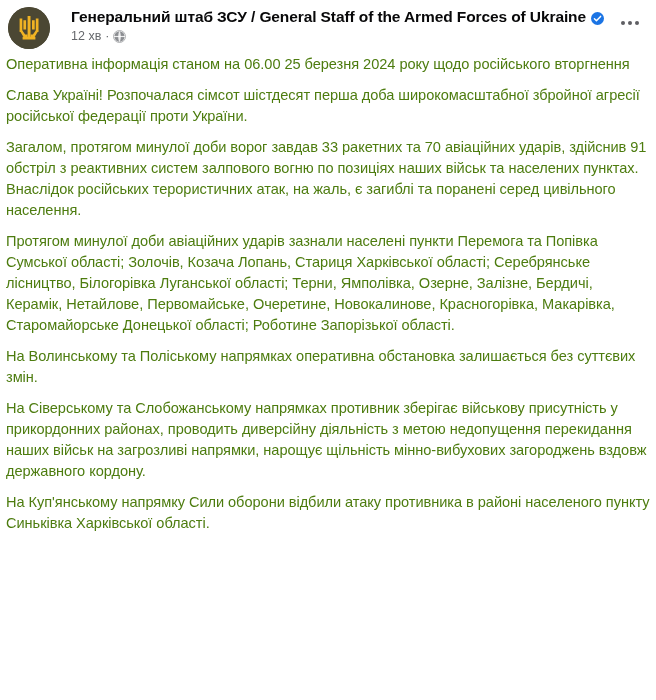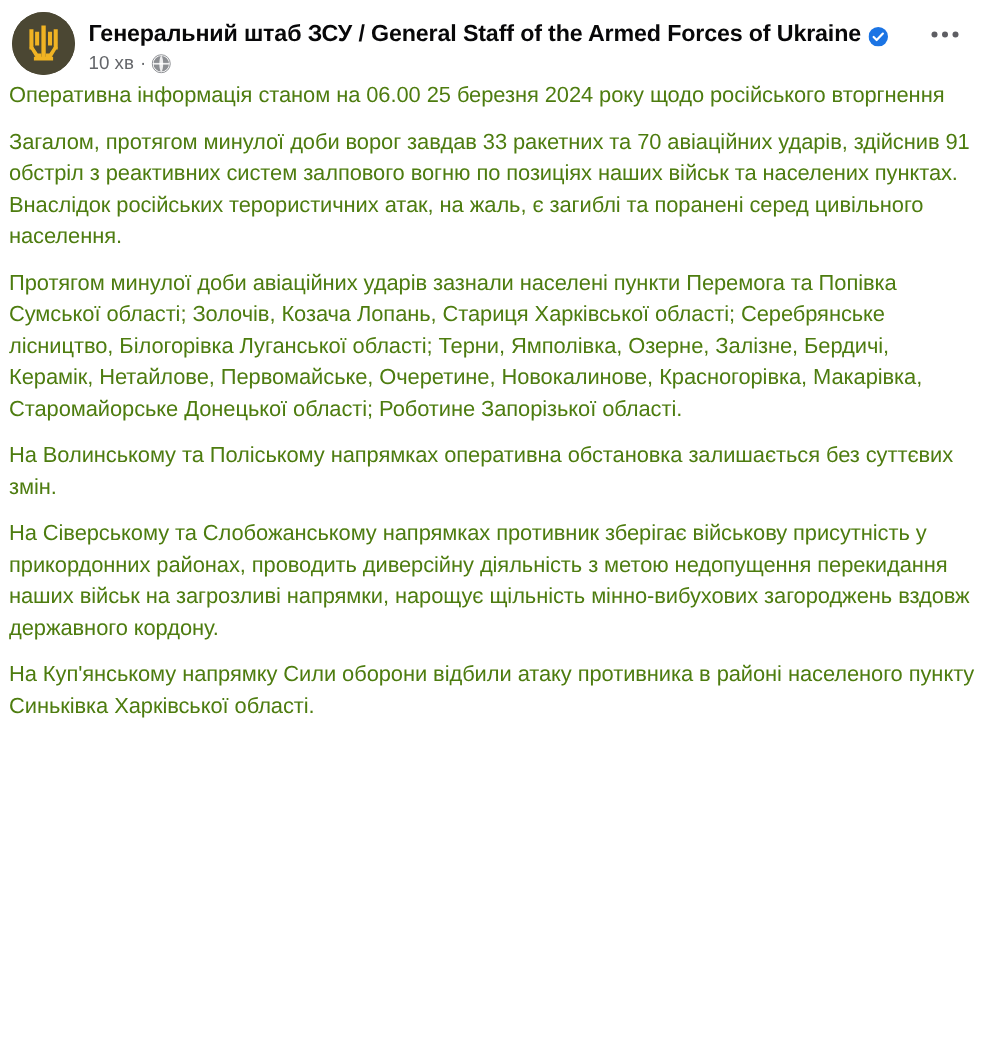--- a/index.html
+++ b/index.html
@@ -29,10 +29,11 @@
   
   .post-header {
     display: flex;
-    align-items: flex-end;
+    align-items: flex-start;
     padding: 6px 10px 2px 8px;
     height: 52px;
     position: relative;
+    gap: 12px;
   }
 
   .avatar-wrap {

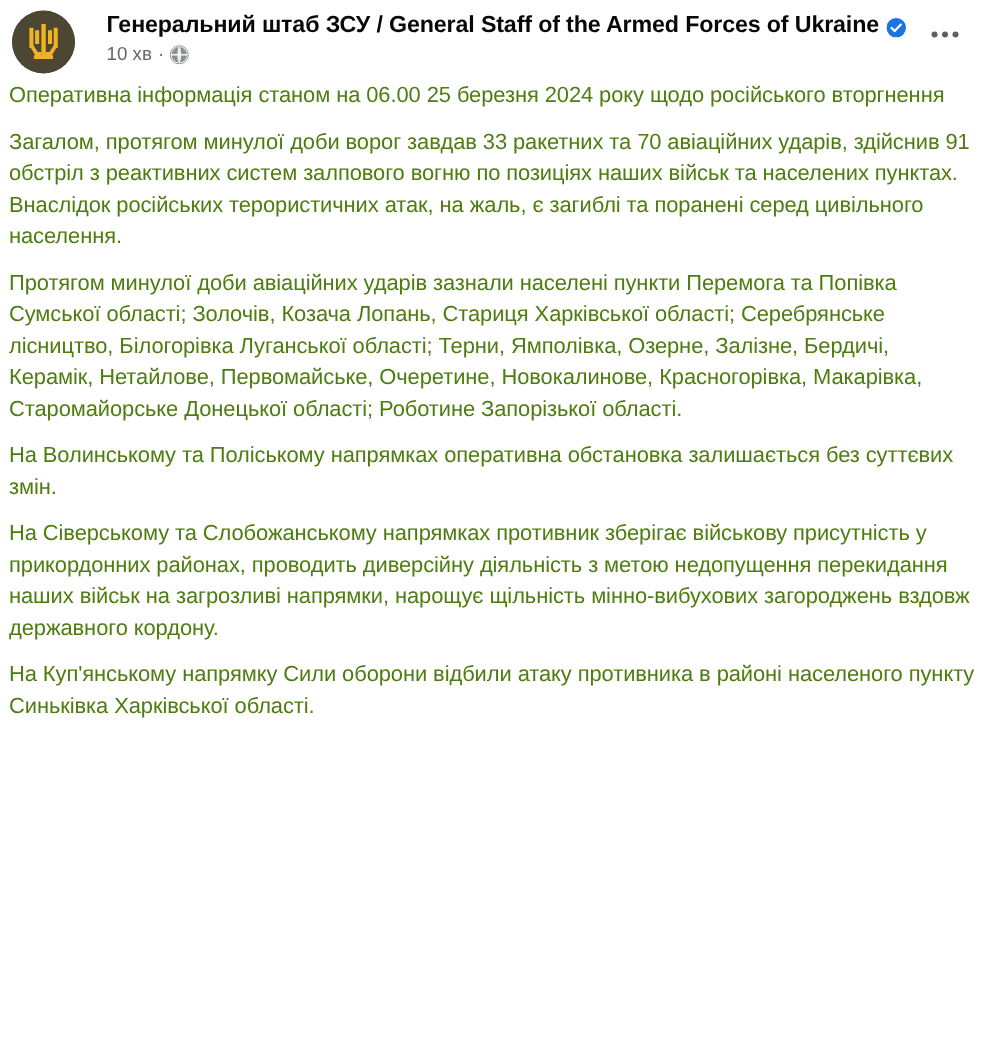--- a/index.html
+++ b/index.html
@@ -183,7 +183,7 @@
         </span>
       </div>
       <div class="meta-row">
-        <span class="timestamp">10 хв</span>
+        <span class="timestamp">12 хв</span>
         <span class="meta-dot">·</span>
         <span class="globe-icon">
           <svg width="13" height="13" viewBox="0 0 16 16">

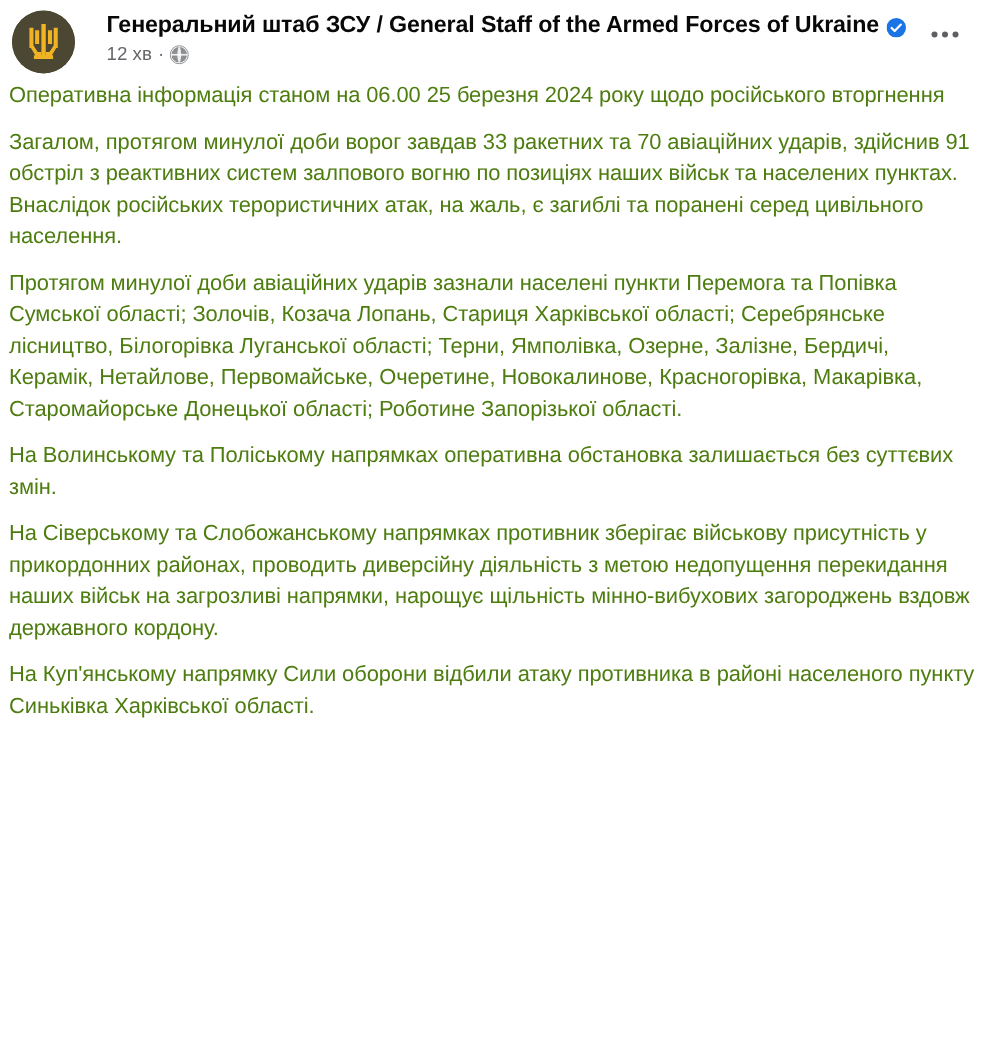--- a/index.html
+++ b/index.html
@@ -207,6 +207,7 @@
 
   <div class="post-body">
     <p>Оперативна інформація станом на 06.00 25 березня 2024 року щодо російського вторгнення</p>
+    <p>Слава Україні! Розпочалася сімсот шістдесят перша доба широкомасштабної збройної агресії російської федерації проти України.</p>
     <p>Загалом, протягом минулої доби ворог завдав 33 ракетних та 70 авіаційних ударів, здійснив 91 обстріл з реактивних систем залпового вогню по позиціях наших військ та населених пунктах. Внаслідок російських терористичних атак, на жаль, є загиблі та поранені серед цивільного населення.</p>
     <p>Протягом минулої доби авіаційних ударів зазнали населені пункти Перемога та Попівка Сумської області; Золочів, Козача Лопань, Стариця Харківської області; Серебрянське лісництво, Білогорівка Луганської області; Терни, Ямполівка, Озерне, Залізне, Бердичі, Керамік, Нетайлове, Первомайське, Очеретине, Новокалинове, Красногорівка, Макарівка, Старомайорське Донецької області; Роботине Запорізької області.</p>
     <p>На Волинському та Поліському напрямках оперативна обстановка залишається без суттєвих змін.</p>

